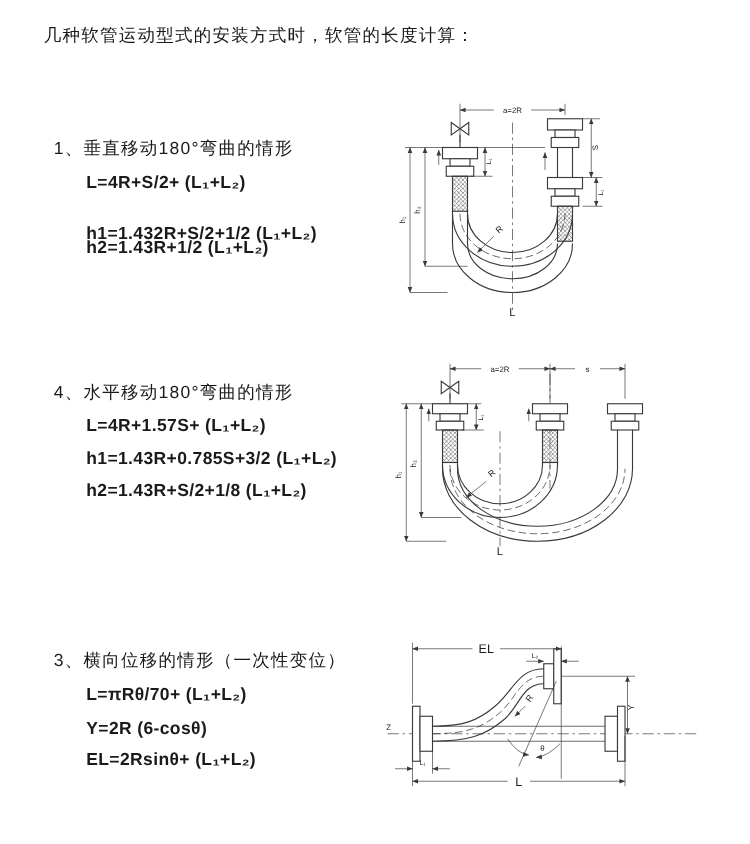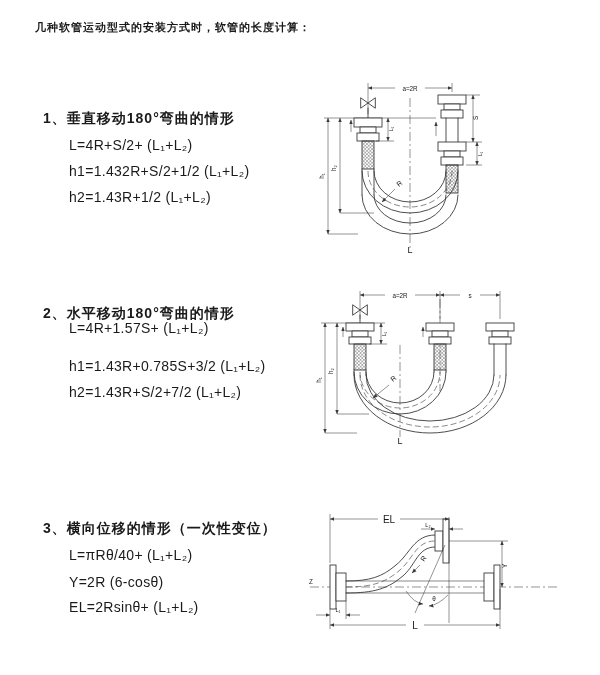--- a/index.html
+++ b/index.html
@@ -10,7 +10,7 @@
   }
   .doc-title{
     position:absolute;left:35px;top:20px;
-    font-size:11px;font-weight:bold;letter-spacing:1px;white-space:nowrap;
+    font-size:14px;font-weight:normal;letter-spacing:1px;white-space:nowrap;
   }
   .sec-heading{
     position:absolute;left:43px;

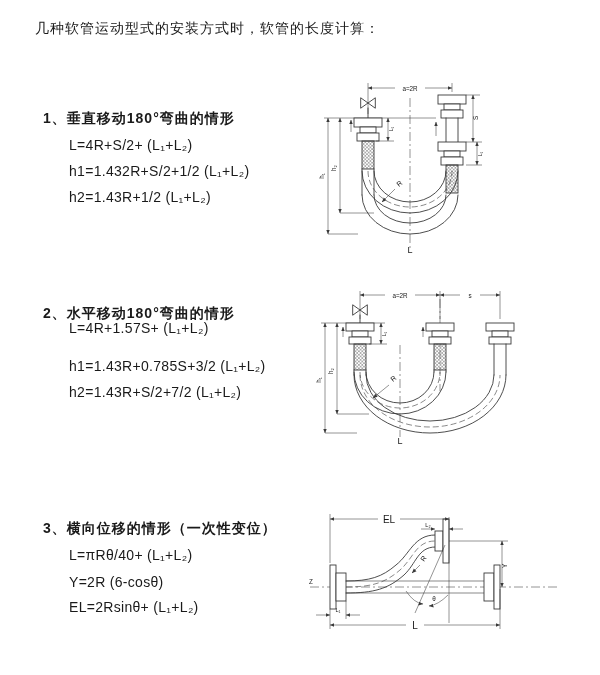--- a/index.html
+++ b/index.html
@@ -14,7 +14,7 @@
   }
   .sec-heading{
     position:absolute;left:43px;
-    font-size:14px;font-weight:bold;letter-spacing:1px;white-space:nowrap;text-align:right;
+    font-size:14px;font-weight:normal;letter-spacing:1px;white-space:nowrap;text-align:right;
   }
   .formula{
     position:absolute;left:69px;

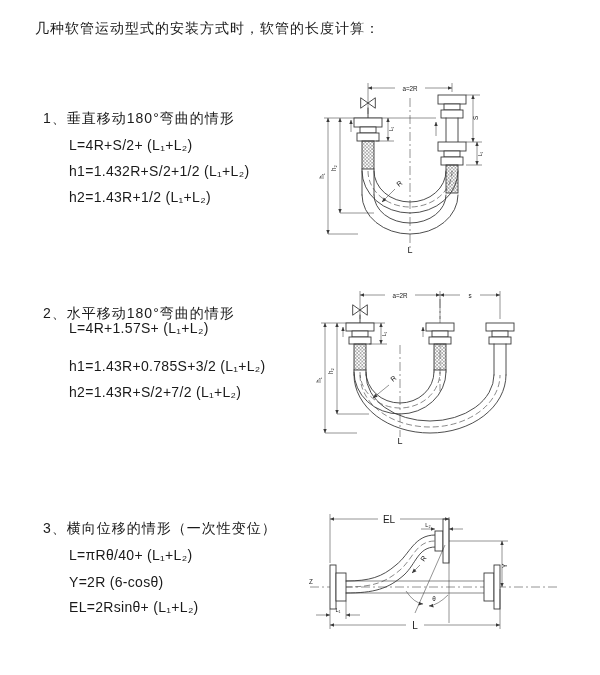--- a/index.html
+++ b/index.html
@@ -18,7 +18,7 @@
   }
   .formula{
     position:absolute;left:69px;
-    font-size:14px;font-weight:normal;letter-spacing:.3px;white-space:nowrap;
+    font-size:14px;font-weight:bold;letter-spacing:.3px;white-space:nowrap;
   }
   .dwg{position:absolute;}
   

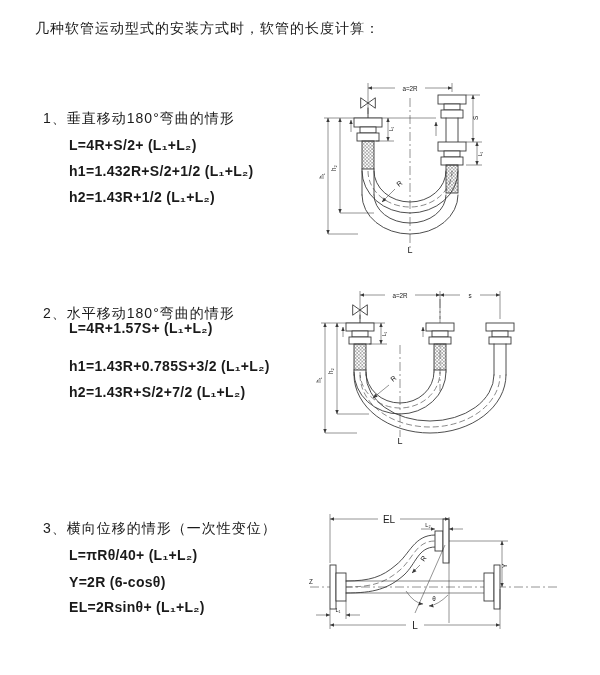--- a/index.html
+++ b/index.html
@@ -53,7 +53,7 @@
 
 <div class="sec-heading" style="top:110px">1、垂直移动180°弯曲的情形</div>
 <div class="formula" style="top:137px">L=4R+S/2+ (L₁+L₂)</div>
-<div class="formula" style="top:163px">h1=1.432R+S/2+1/2 (L₁+L₂)</div>
+<div class="formula" style="top:178px">h1=1.432R+S/2+1/2 (L₁+L₂)</div>
 <div class="formula" style="top:189px">h2=1.43R+1/2 (L₁+L₂)</div>
 
 <div class="sec-heading" style="top:305px">2、水平移动180°弯曲的情形</div>

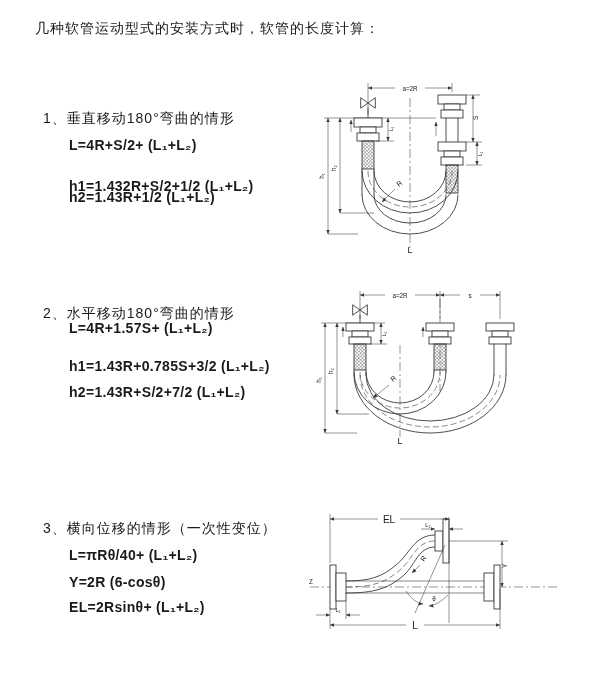--- a/index.html
+++ b/index.html
@@ -56,7 +56,7 @@
 <div class="formula" style="top:178px">h1=1.432R+S/2+1/2 (L₁+L₂)</div>
 <div class="formula" style="top:189px">h2=1.43R+1/2 (L₁+L₂)</div>
 
-<div class="sec-heading" style="top:305px">2、水平移动180°弯曲的情形</div>
+<div class="sec-heading" style="top:305px">4、水平移动180°弯曲的情形</div>
 <div class="formula" style="top:320px">L=4R+1.57S+ (L₁+L₂)</div>
 <div class="formula" style="top:358px">h1=1.43R+0.785S+3/2 (L₁+L₂)</div>
 <div class="formula" style="top:384px">h2=1.43R+S/2+7/2 (L₁+L₂)</div>

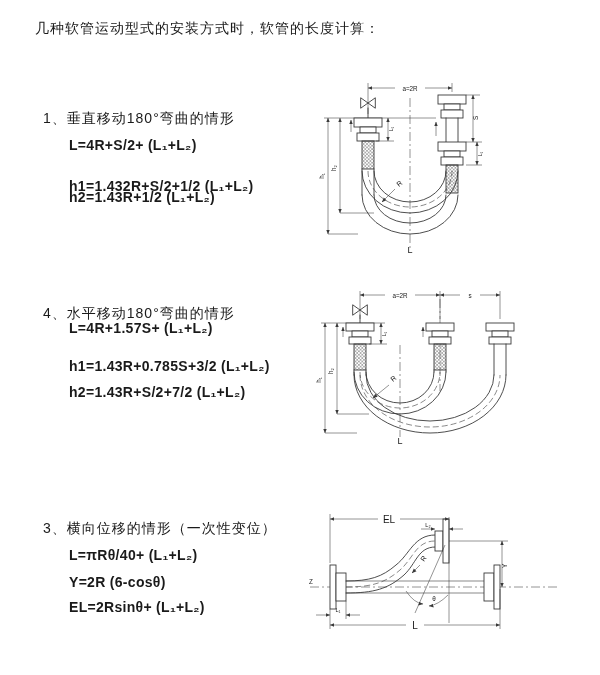--- a/index.html
+++ b/index.html
@@ -57,7 +57,7 @@
 <div class="formula" style="top:189px">h2=1.43R+1/2 (L₁+L₂)</div>
 
 <div class="sec-heading" style="top:305px">4、水平移动180°弯曲的情形</div>
-<div class="formula" style="top:320px">L=4R+1.57S+ (L₁+L₂)</div>
+<div class="formula" style="top:332px">L=4R+1.57S+ (L₁+L₂)</div>
 <div class="formula" style="top:358px">h1=1.43R+0.785S+3/2 (L₁+L₂)</div>
 <div class="formula" style="top:384px">h2=1.43R+S/2+7/2 (L₁+L₂)</div>
 

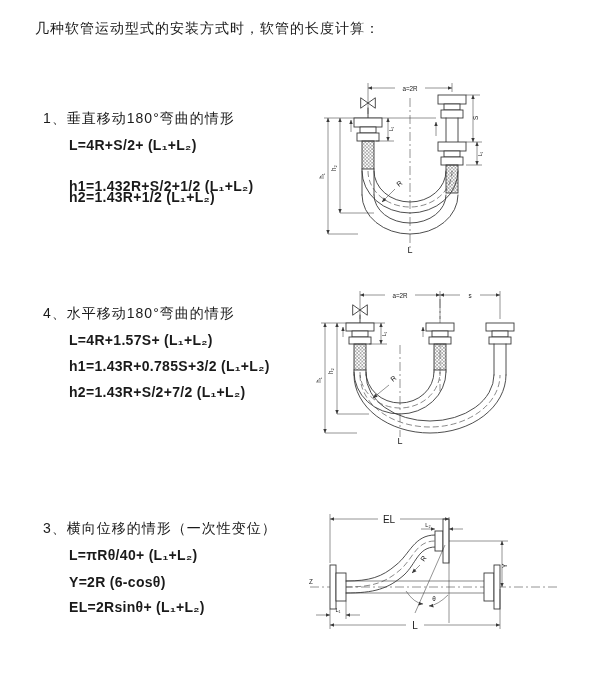--- a/index.html
+++ b/index.html
@@ -59,7 +59,7 @@
 <div class="sec-heading" style="top:305px">4、水平移动180°弯曲的情形</div>
 <div class="formula" style="top:332px">L=4R+1.57S+ (L₁+L₂)</div>
 <div class="formula" style="top:358px">h1=1.43R+0.785S+3/2 (L₁+L₂)</div>
-<div class="formula" style="top:384px">h2=1.43R+S/2+7/2 (L₁+L₂)</div>
+<div class="formula" style="top:384px">h2=1.43R+S/2+1/8 (L₁+L₂)</div>
 
 <div class="sec-heading" style="top:520px">3、横向位移的情形（一次性变位）</div>
 <div class="formula" style="top:547px">L=πRθ/40+ (L₁+L₂)</div>

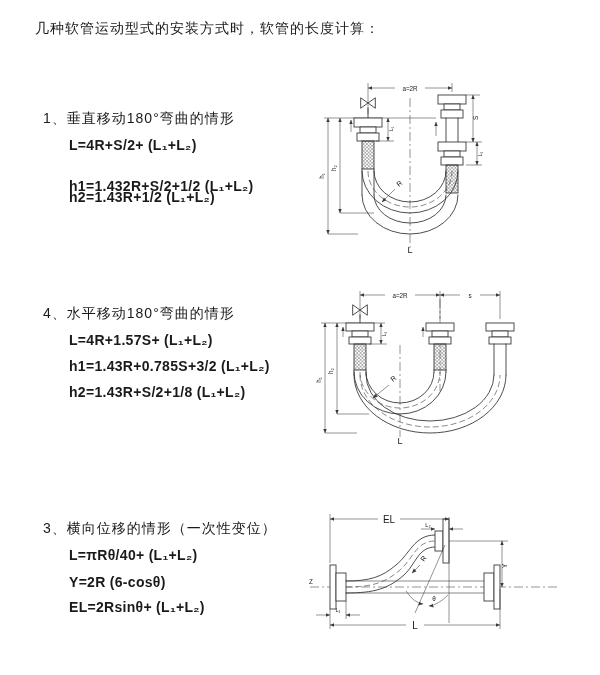--- a/index.html
+++ b/index.html
@@ -62,7 +62,7 @@
 <div class="formula" style="top:384px">h2=1.43R+S/2+1/8 (L₁+L₂)</div>
 
 <div class="sec-heading" style="top:520px">3、横向位移的情形（一次性变位）</div>
-<div class="formula" style="top:547px">L=πRθ/40+ (L₁+L₂)</div>
+<div class="formula" style="top:547px">L=πRθ/70+ (L₁+L₂)</div>
 <div class="formula" style="top:574px">Y=2R (6-cosθ)</div>
 <div class="formula" style="top:599px">EL=2Rsinθ+ (L₁+L₂)</div>
 

